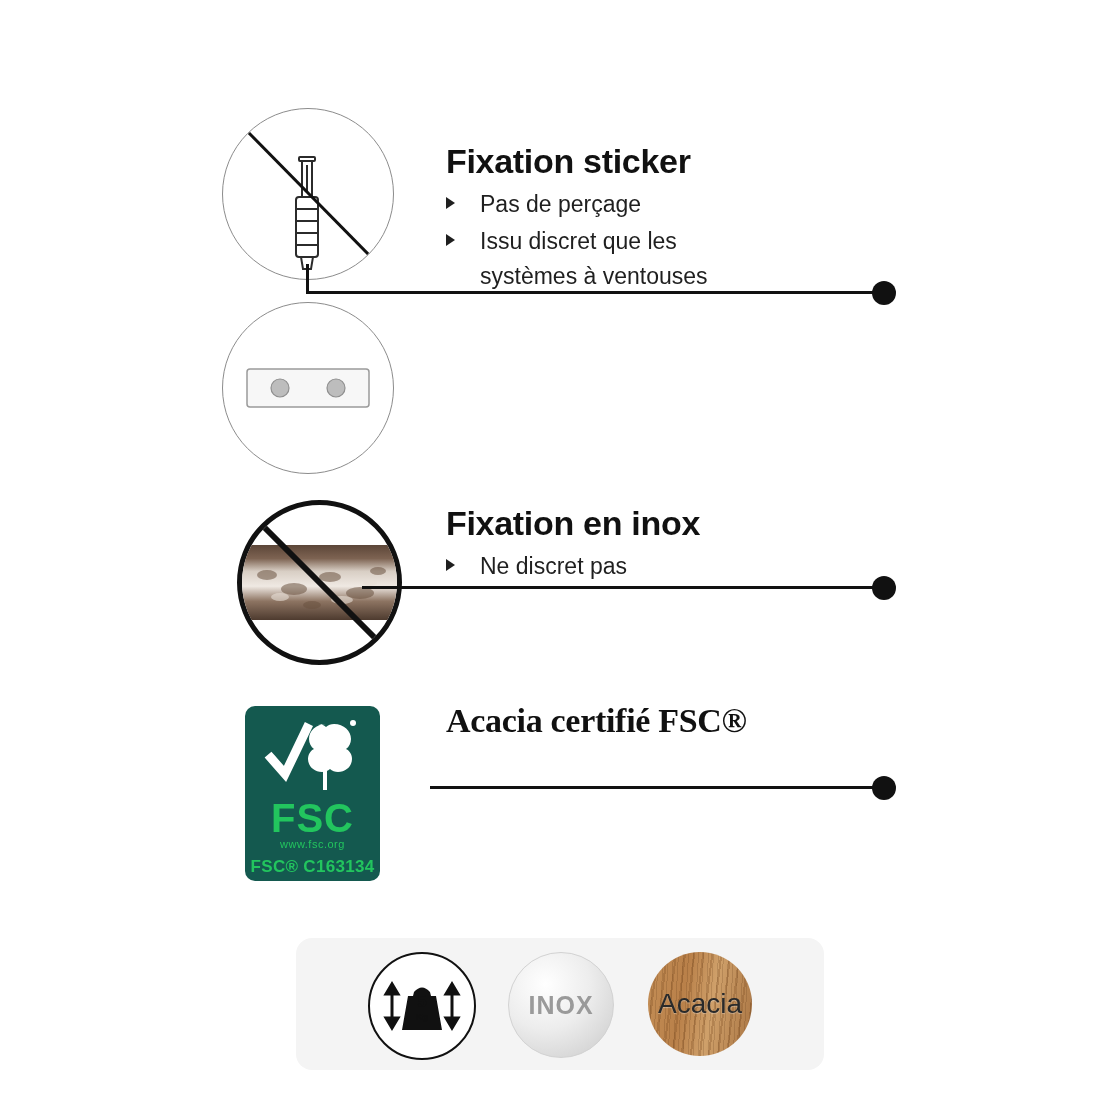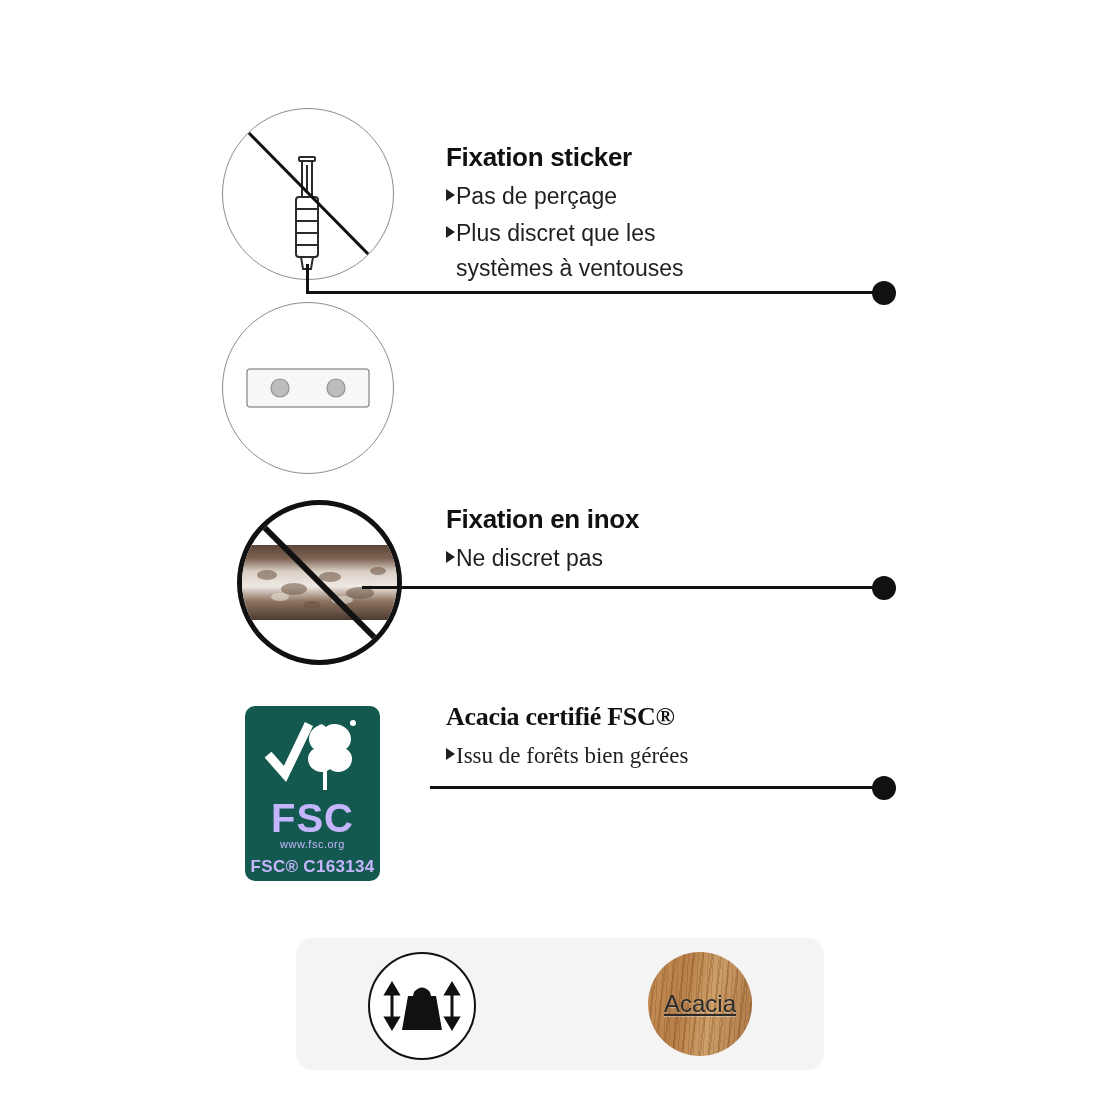--- a/index.html
+++ b/index.html
@@ -27,7 +27,7 @@
   }
 
   .feature-title {
-    font-size: 26px;
+    font-size: 34px;
     font-weight: bold;
     letter-spacing: -0.3px;
     color: #111111;

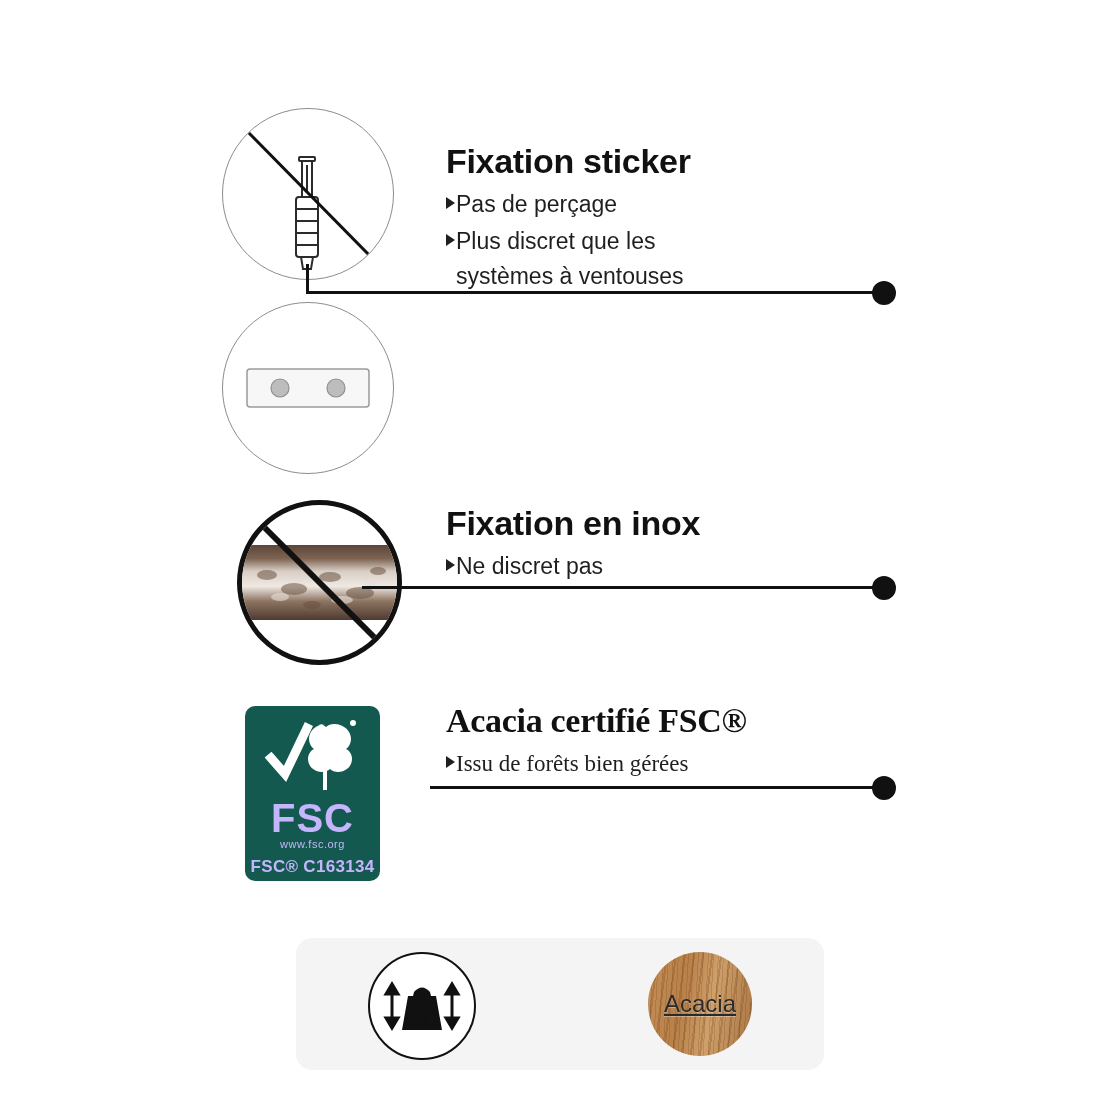--- a/index.html
+++ b/index.html
@@ -38,7 +38,7 @@
   .bullet-row {
     display: flex;
     align-items: flex-start;
-    gap: 0;
+    gap: 24px;
     font-size: 23px;
     color: #1f1f1f;
     line-height: 1.55;

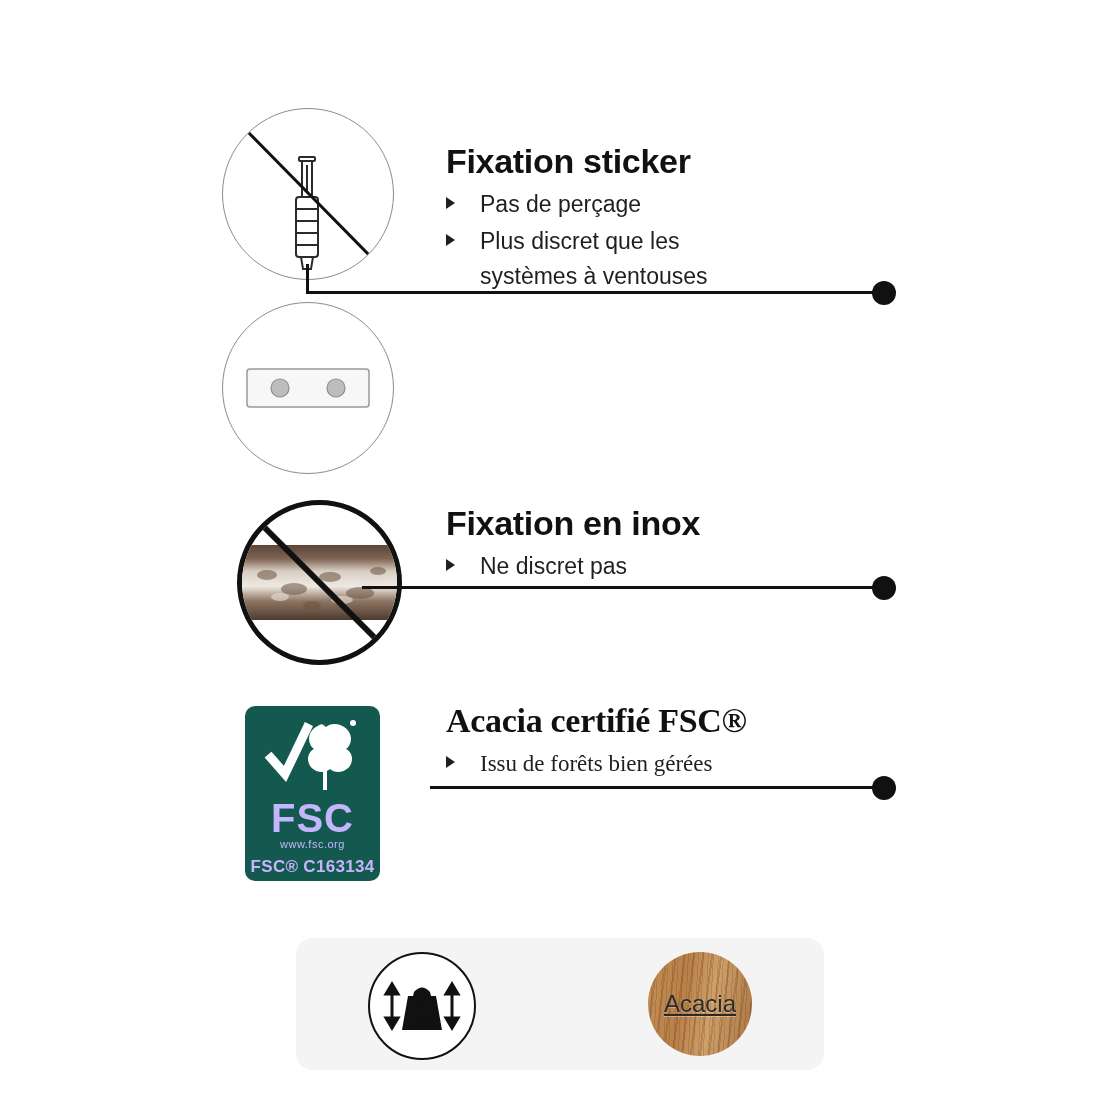--- a/index.html
+++ b/index.html
@@ -243,7 +243,7 @@
             <path d="M0 0 L9 6 L0 12 Z" fill="#1f1f1f"></path>
           </svg>
       </span>
-      <span class="bullet-text">Plus discret que les
+      <span class="bullet-text">Issu discret que les
 systèmes à ventouses</span>
     </div>
   </div>

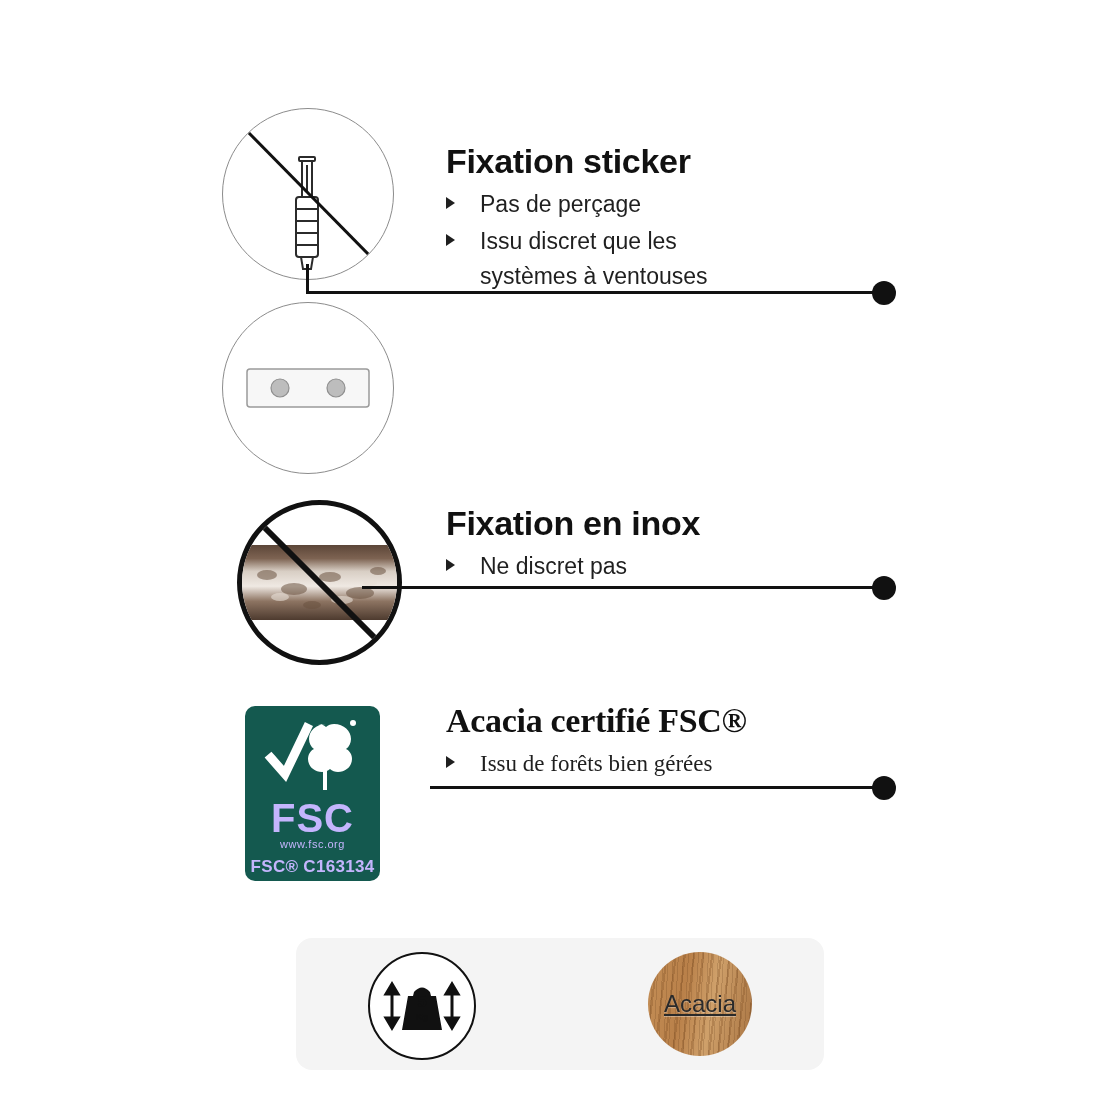--- a/index.html
+++ b/index.html
@@ -316,14 +316,6 @@
 
   <div class="feature" style="left:446px; top:702px; width:430px;font-family:Liberation Serif, serif;">
     <div class="feature-title">Acacia certifié FSC®</div>
-    <div class="bullet-row">
-      <span class="bullet-arrow">
-        <svg width="10" height="12" viewBox="0 0 10 12">
-            <path d="M0 0 L9 6 L0 12 Z" fill="#1f1f1f"></path>
-          </svg>
-      </span>
-      <span class="bullet-text">Issu de forêts bien gérées</span>
-    </div>
   </div>
 
   <div class="leader" style="left:430px; top:786px; width:456px;"></div>

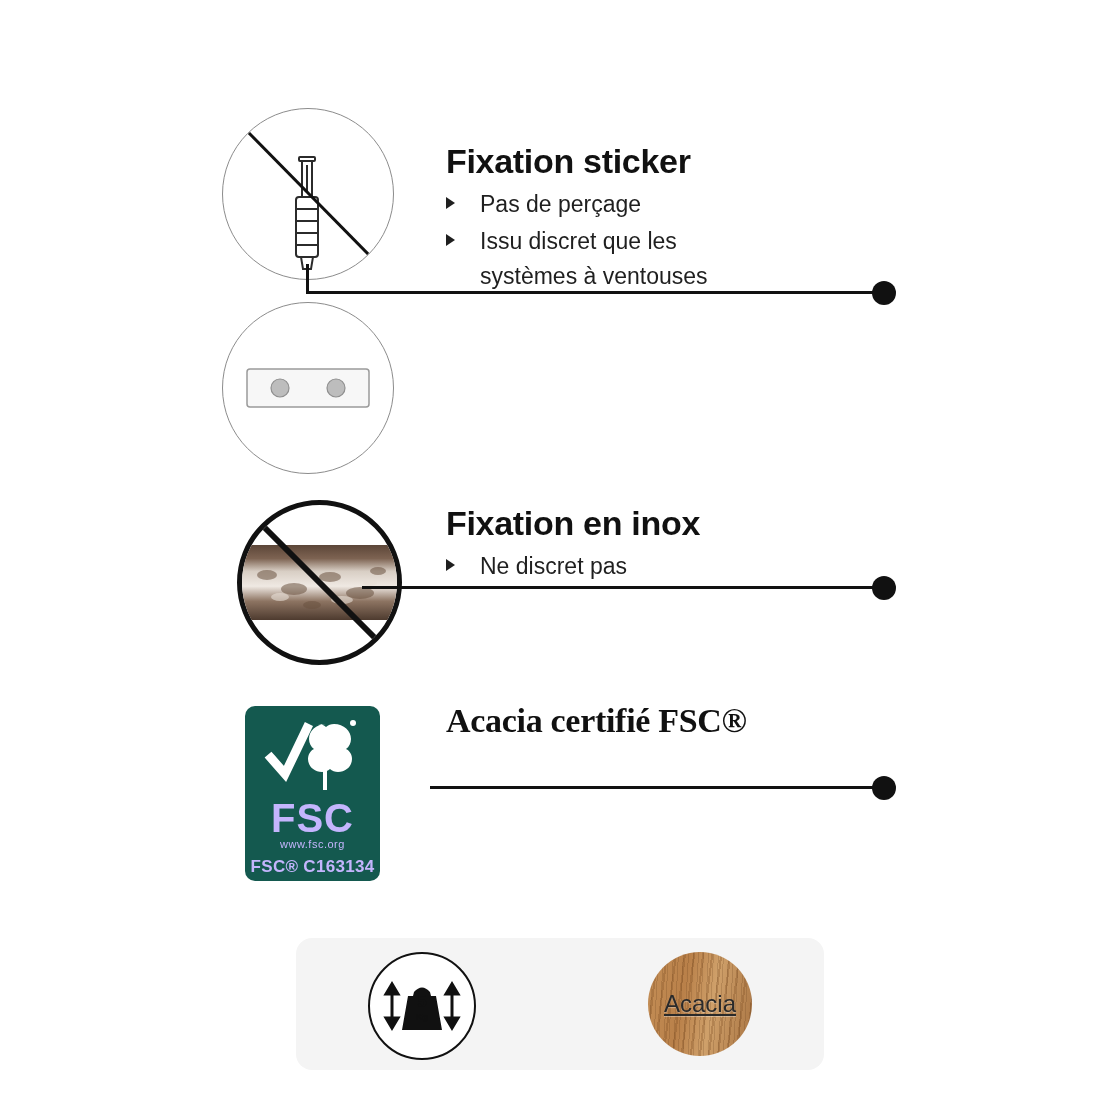--- a/index.html
+++ b/index.html
@@ -100,7 +100,7 @@
     position: absolute;
     background: #14594f;
     border-radius: 10px;
-    color: #c4b5fd;
+    color: #22c55e;
     display: flex;
     flex-direction: column;
     align-items: center;

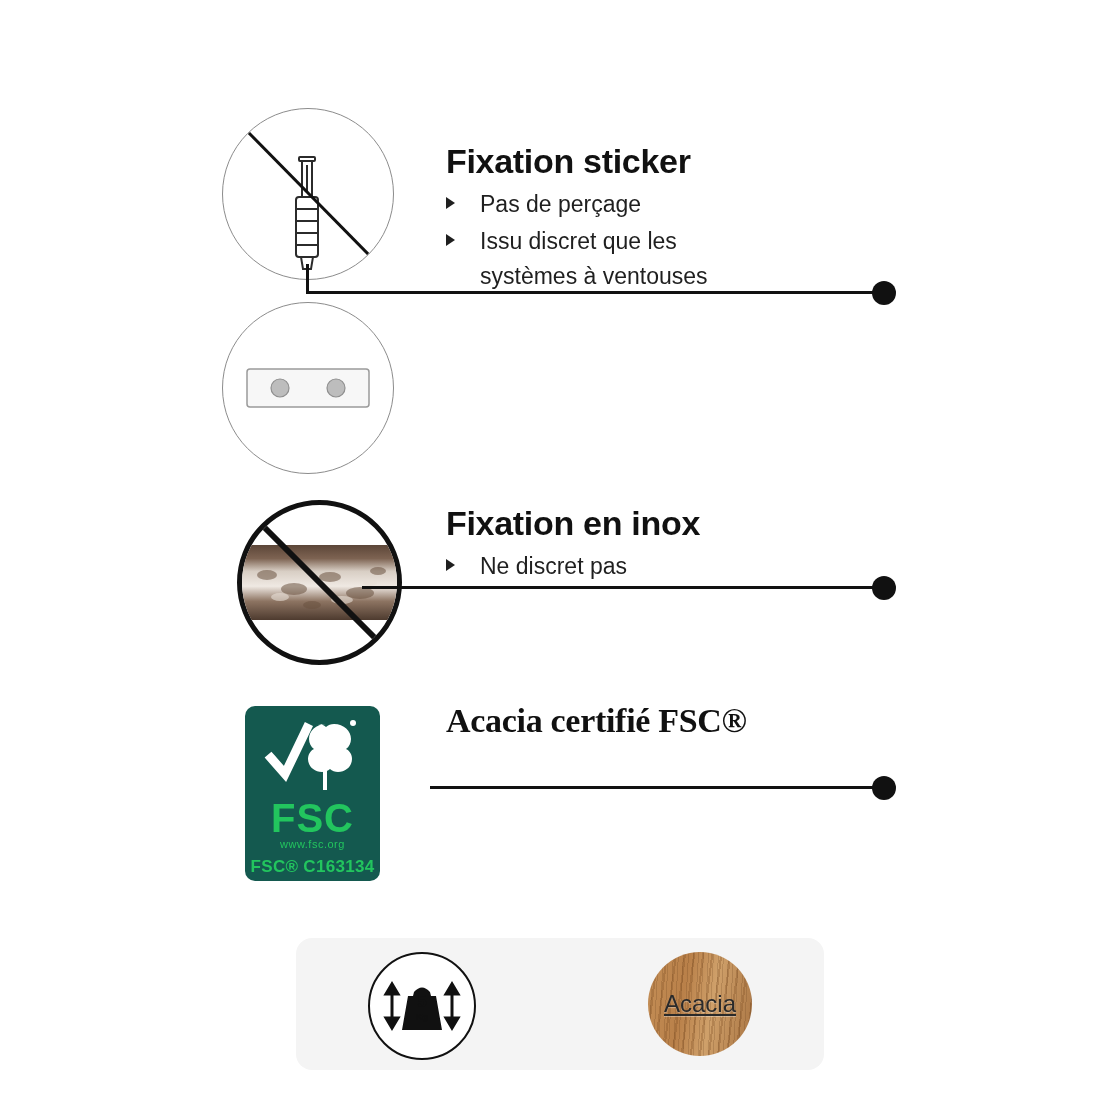--- a/index.html
+++ b/index.html
@@ -341,6 +341,9 @@
       <div class="weight-kg">Kg</div>
     </div>
 
+    <div class="pict pict-inox">
+      <span>INOX</span>
+    </div>
 
     <div class="pict pict-acacia">
       <span>Acacia</span>

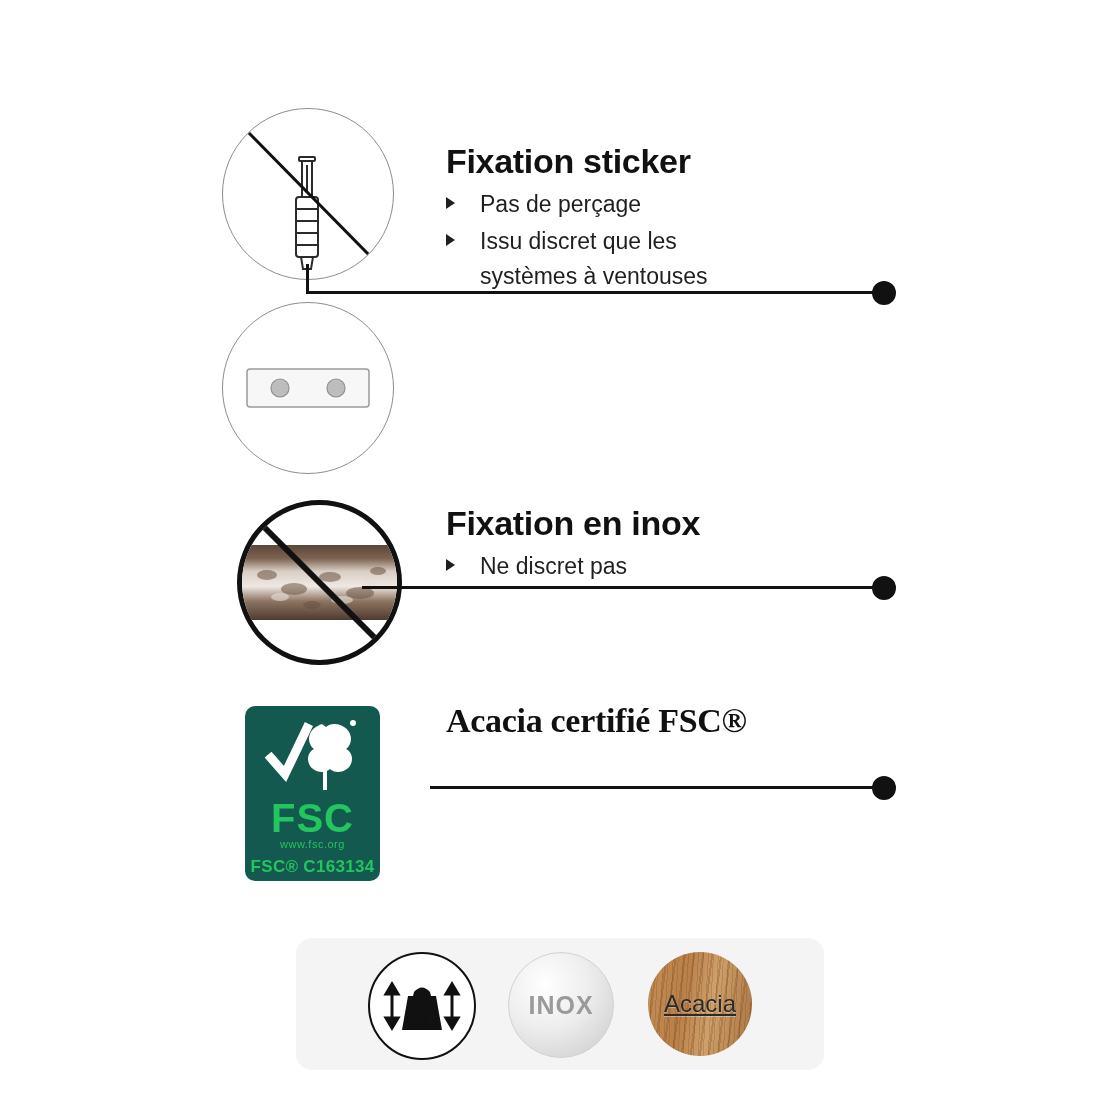--- a/index.html
+++ b/index.html
@@ -171,11 +171,10 @@
       linear-gradient(100deg, #c48f57 0%, #b98049 35%, #cfa06a 60%, #a97442 100%);
   }
   .pict-acacia span {
-    font-size: 24px;
+    font-size: 28px;
     color: #2a2a2a;
     font-weight: normal;
     text-shadow: 0 1px 1px rgba(255,255,255,0.35);
-    text-decoration: underline;
   }
   .weight-num {
     position: absolute;

